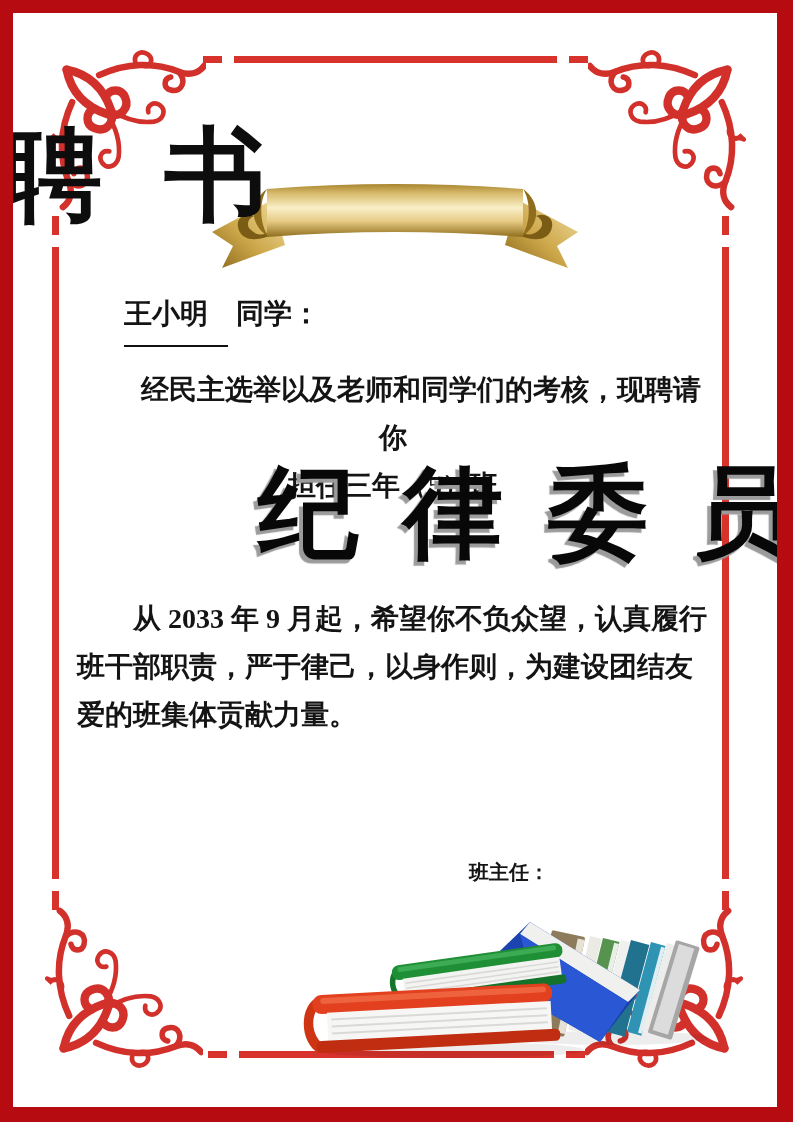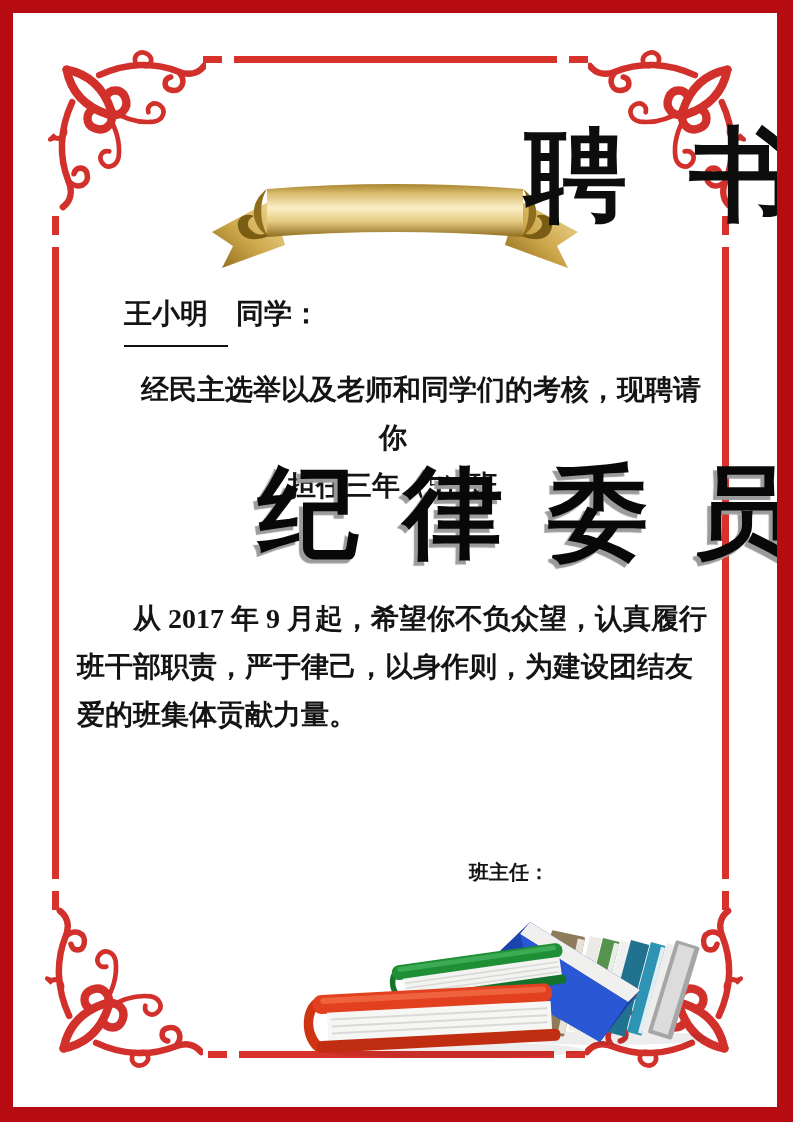--- a/index.html
+++ b/index.html
@@ -37,7 +37,7 @@
   
   .doc-title {
     position:absolute; left:0; right:0; top:124px; z-index:3;
-    text-align:right; font-family:"Liberation Sans", sans-serif;
+    text-align:left; font-family:"Liberation Sans", sans-serif;
     font-size:102px; font-weight:900; line-height:1; color:#0d0d0d;
     word-spacing:30px; letter-spacing:2px;
   }

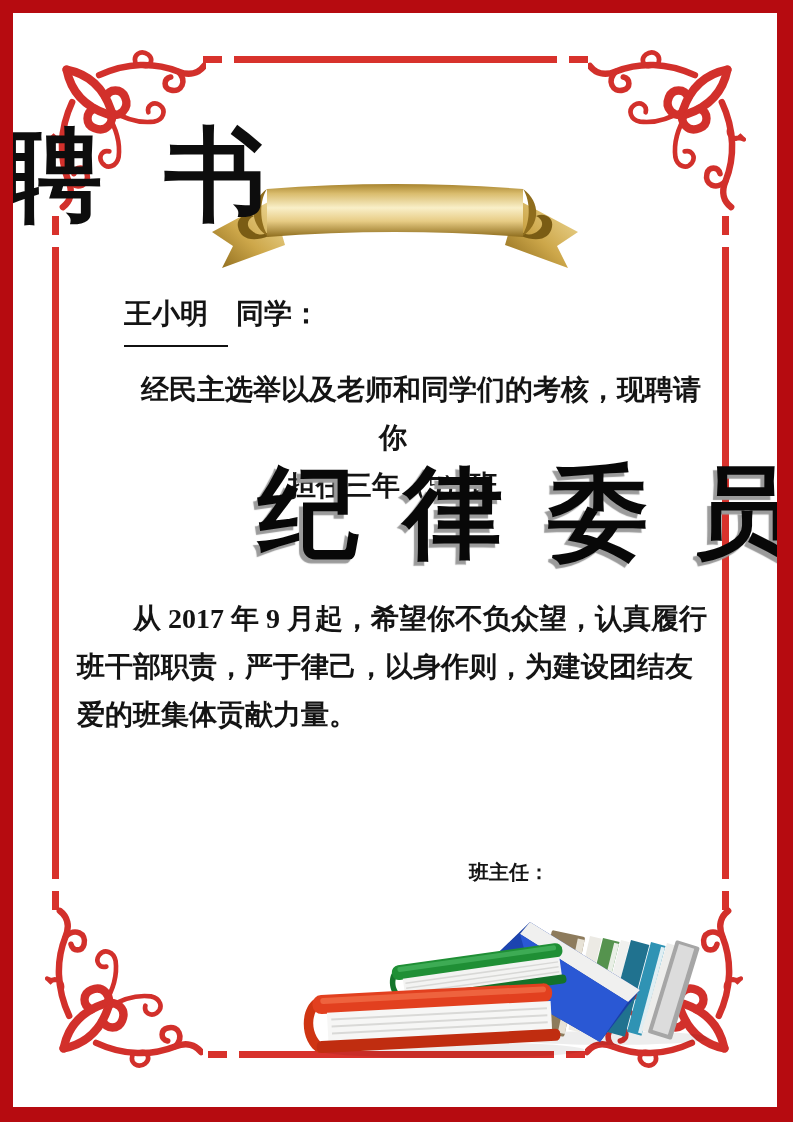--- a/index.html
+++ b/index.html
@@ -167,7 +167,7 @@
   <div class="position-title">纪 律 委 员</div>
 
   <div class="para para-2">
-    <div class="indent">从 2017 年 9 月起，希望你不负众望，认真履行</div>
+    <div class="indent">从 2033 年 9 月起，希望你不负众望，认真履行</div>
     <div>班干部职责，严于律己，以身作则，为建设团结友</div>
     <div>爱的班集体贡献力量。</div>
   </div>

